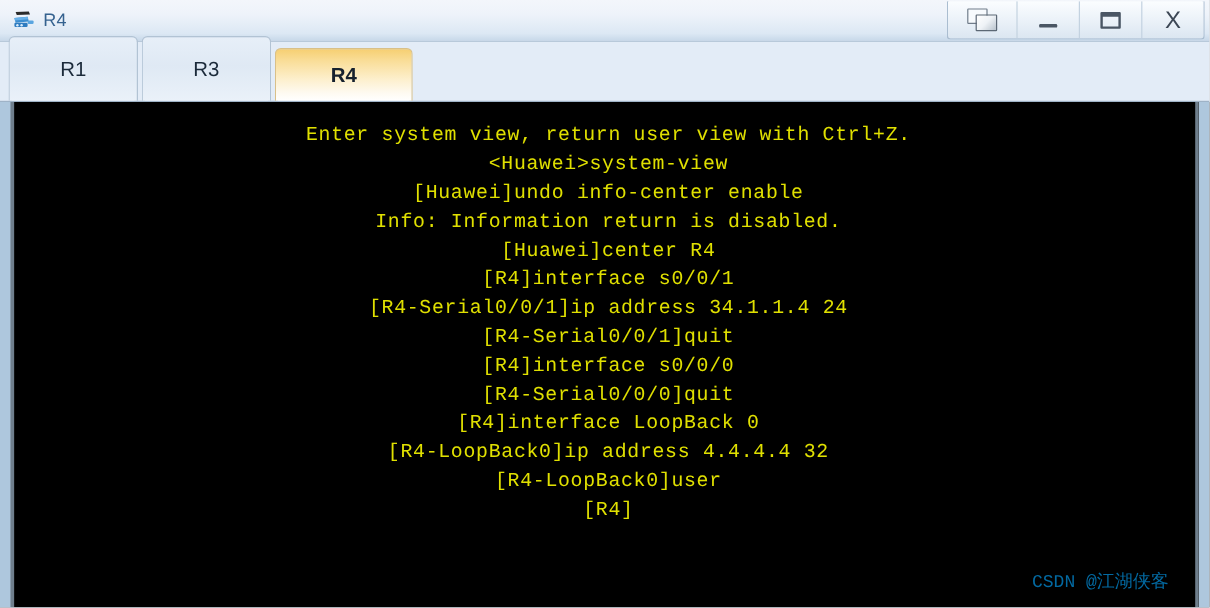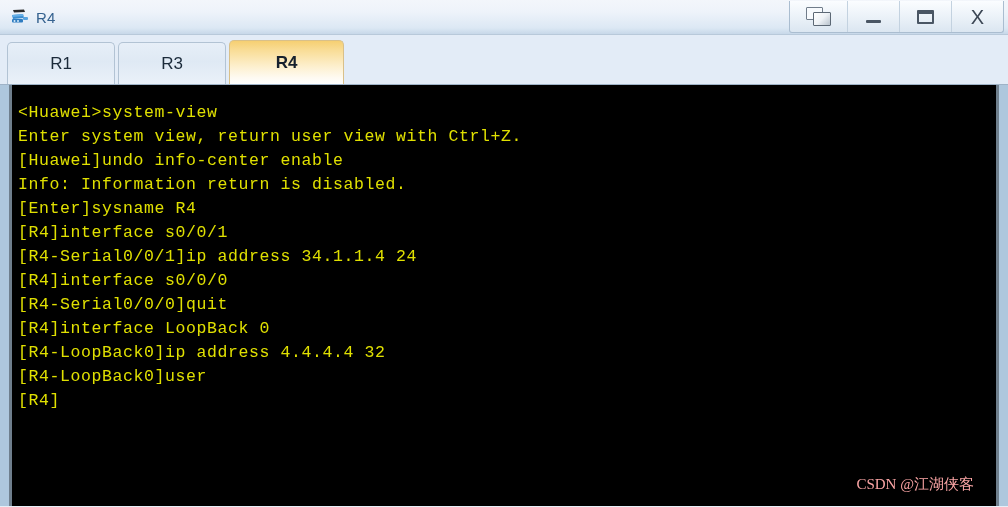--- a/index.html
+++ b/index.html
@@ -21,6 +21,7 @@
     box-sizing: border-box;
     background: #e8eff8;
     overflow: hidden;
+    text-align: center;
   }
 
   

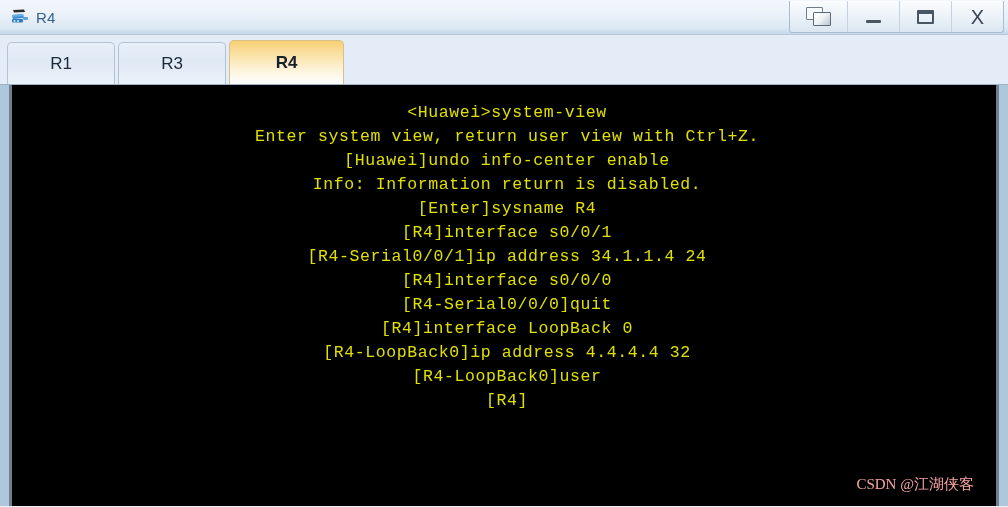--- a/index.html
+++ b/index.html
@@ -131,7 +131,7 @@
   }
   .tab {
     width: 108px;
-    height: 42px;
+    height: 54px;
     margin-right: 3px;
     box-sizing: border-box;
     border: 1px solid #b2c3d4;

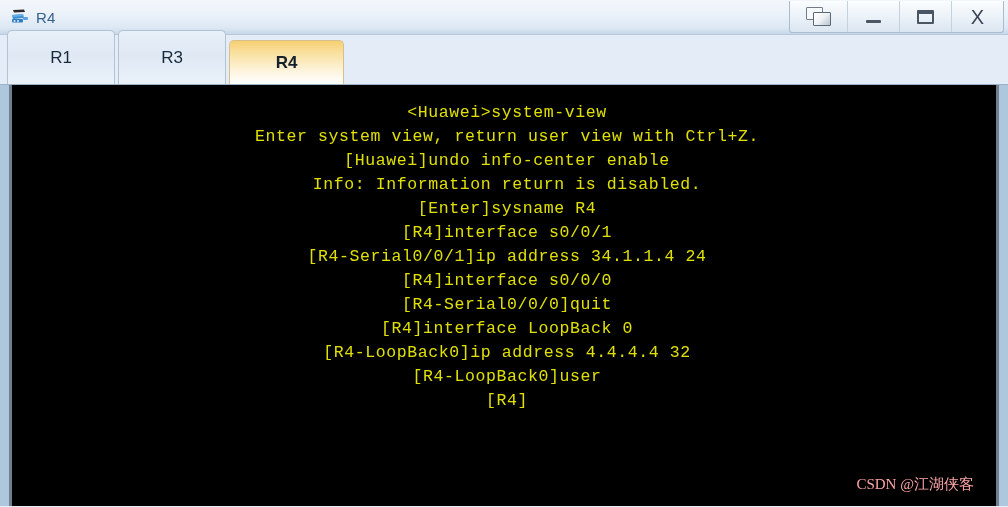--- a/index.html
+++ b/index.html
@@ -261,8 +261,8 @@
 
   <div class="terminal-wrap">
     <div class="terminal">
+      <div class="term-line">Enter system view, return user view with Ctrl+Z.</div>
       <div class="term-line">&lt;Huawei&gt;system-view</div>
-      <div class="term-line">Enter system view, return user view with Ctrl+Z.</div>
       <div class="term-line">[Huawei]undo info-center enable</div>
       <div class="term-line">Info: Information return is disabled.</div>
       <div class="term-line">[Enter]sysname R4</div>

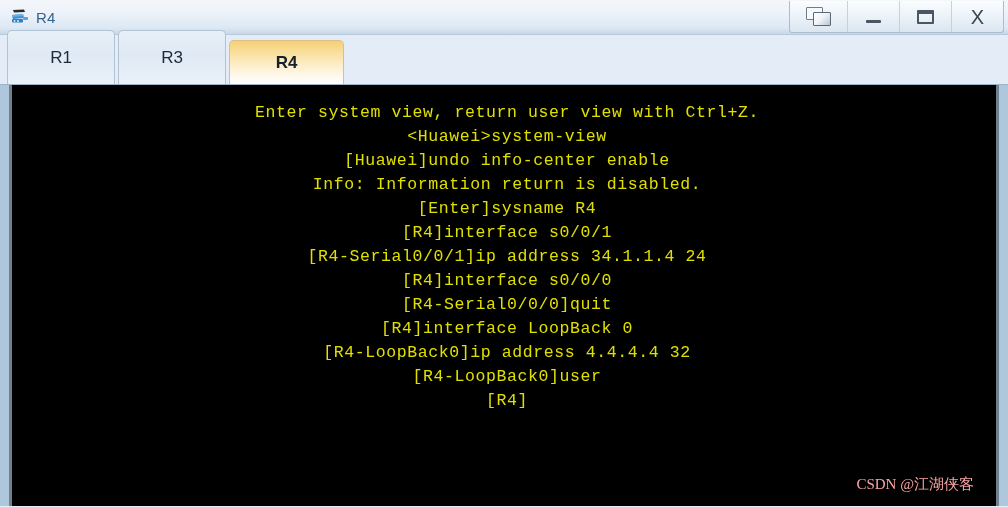--- a/index.html
+++ b/index.html
@@ -265,7 +265,7 @@
       <div class="term-line">&lt;Huawei&gt;system-view</div>
       <div class="term-line">[Huawei]undo info-center enable</div>
       <div class="term-line">Info: Information return is disabled.</div>
-      <div class="term-line">[Enter]sysname R4</div>
+      <div class="term-line">[Huawei]center R4</div>
       <div class="term-line">[R4]interface s0/0/1</div>
       <div class="term-line">[R4-Serial0/0/1]ip address 34.1.1.4 24</div>
       <div class="term-line">[R4]interface s0/0/0</div>

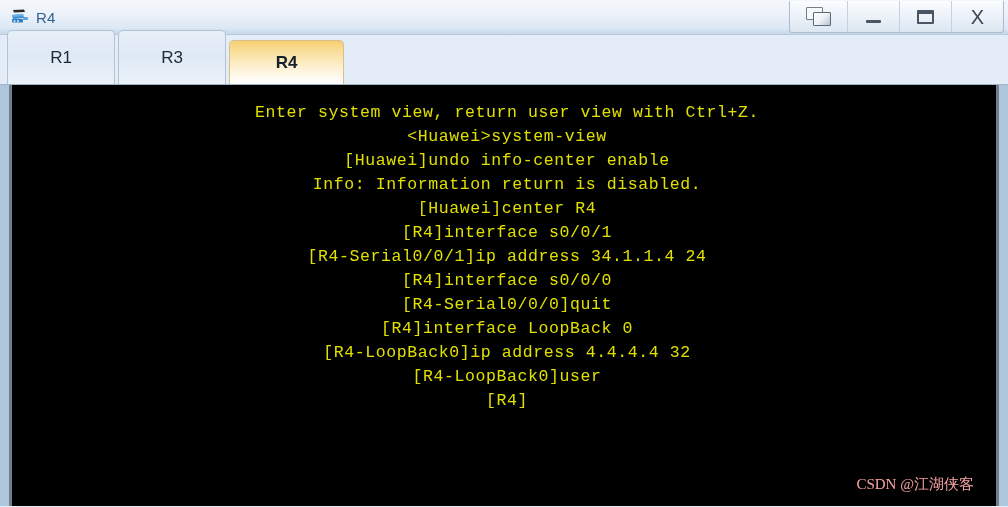--- a/index.html
+++ b/index.html
@@ -268,6 +268,7 @@
       <div class="term-line">[Huawei]center R4</div>
       <div class="term-line">[R4]interface s0/0/1</div>
       <div class="term-line">[R4-Serial0/0/1]ip address 34.1.1.4 24</div>
+      <div class="term-line">[R4-Serial0/0/1]quit</div>
       <div class="term-line">[R4]interface s0/0/0</div>
       <div class="term-line">[R4-Serial0/0/0]quit</div>
       <div class="term-line">[R4]interface LoopBack 0</div>

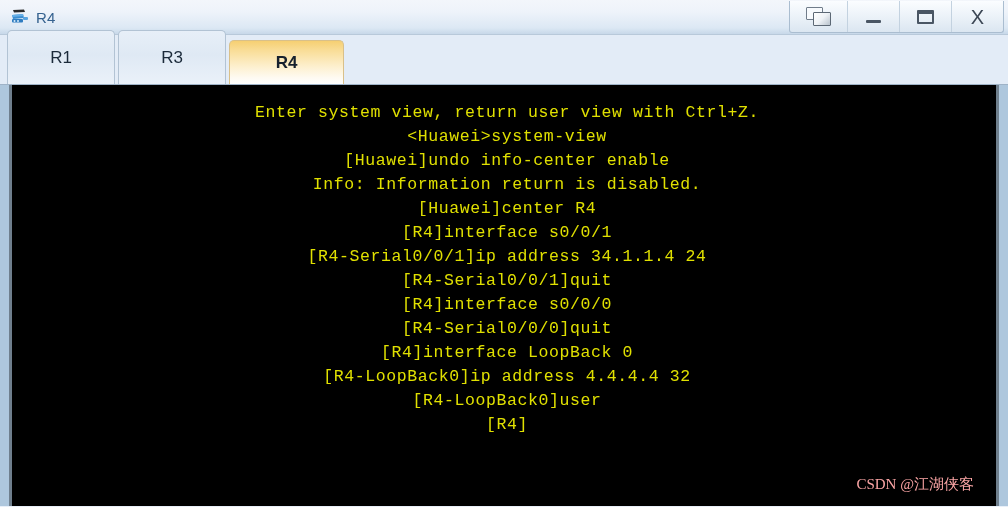--- a/index.html
+++ b/index.html
@@ -204,8 +204,8 @@
     right: 22px;
     bottom: 12px;
     font-size: 15px;
-    color: #fca5a5;
-    font-family: Liberation Serif, serif;
+    color: #0369a1;
+    font-family: Liberation Mono, monospace;
     white-space: nowrap;
   }
 </style>

